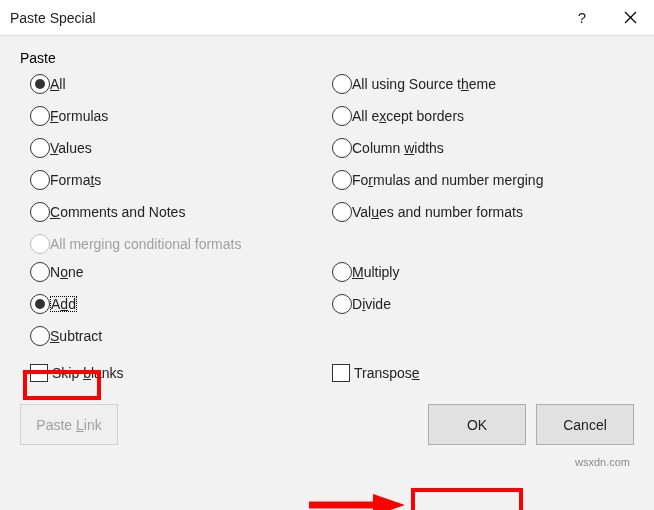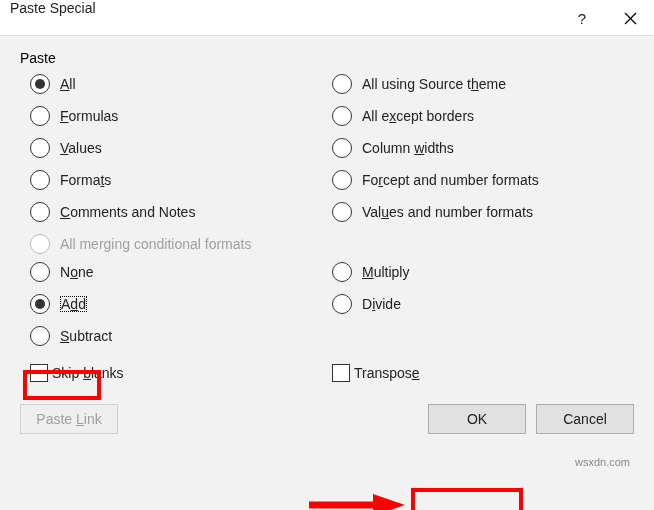--- a/index.html
+++ b/index.html
@@ -15,7 +15,7 @@
     .titlebar {
       height: 36px;
       display: flex;
-      align-items: flex-start;
+      align-items: center;
       padding-left: 10px;
       border-bottom: 1px solid #ddd;
       background: #fff;

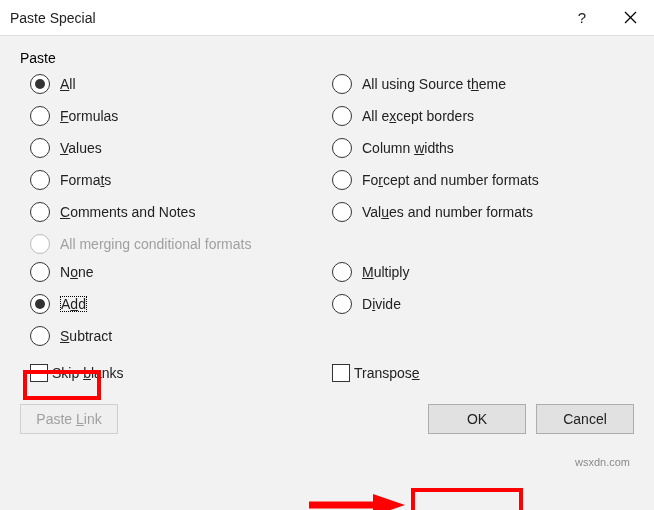--- a/index.html
+++ b/index.html
@@ -59,7 +59,6 @@
     .radio-item {
       display: flex;
       align-items: center;
-      gap: 10px;
       cursor: pointer;
       position: relative;
     }

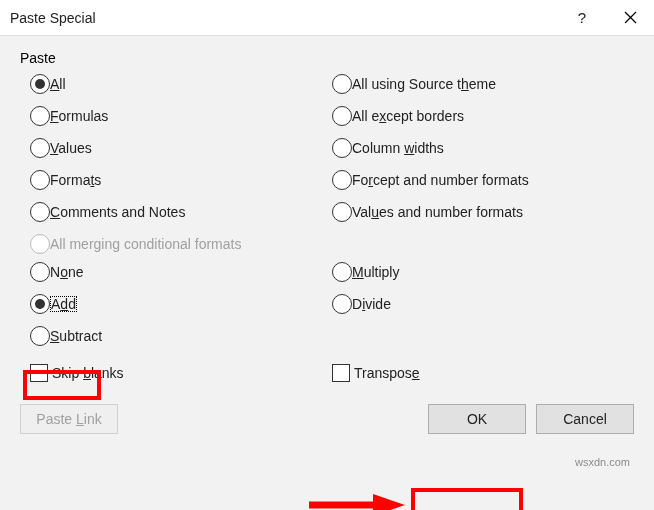--- a/index.html
+++ b/index.html
@@ -208,7 +208,7 @@
       </div>
       <div class="radio-item">
         <span class="radio-circle"></span>
-        <span class="radio-label"><span><span>Fo</span><span class="under">r</span><span>cept and number formats</span></span></span>
+        <span class="radio-label"><span><span>Fo</span><span class="under">r</span><span>mulas and number merging</span></span></span>
       </div>
       <div class="radio-item">
         <span class="radio-circle"></span>

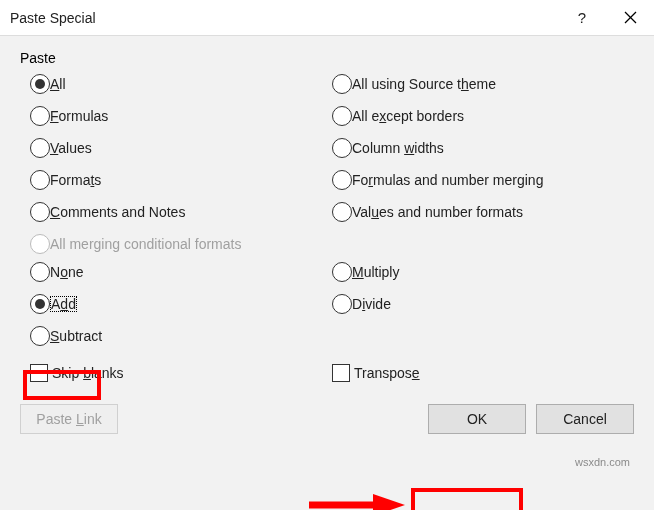--- a/index.html
+++ b/index.html
@@ -120,7 +120,7 @@
       align-items: center;
     }
     .btn {
-      height: 30px;
+      height: 41px;
       min-width: 98px;
       padding: 0 14px;
       border: 1px solid #adadad;

